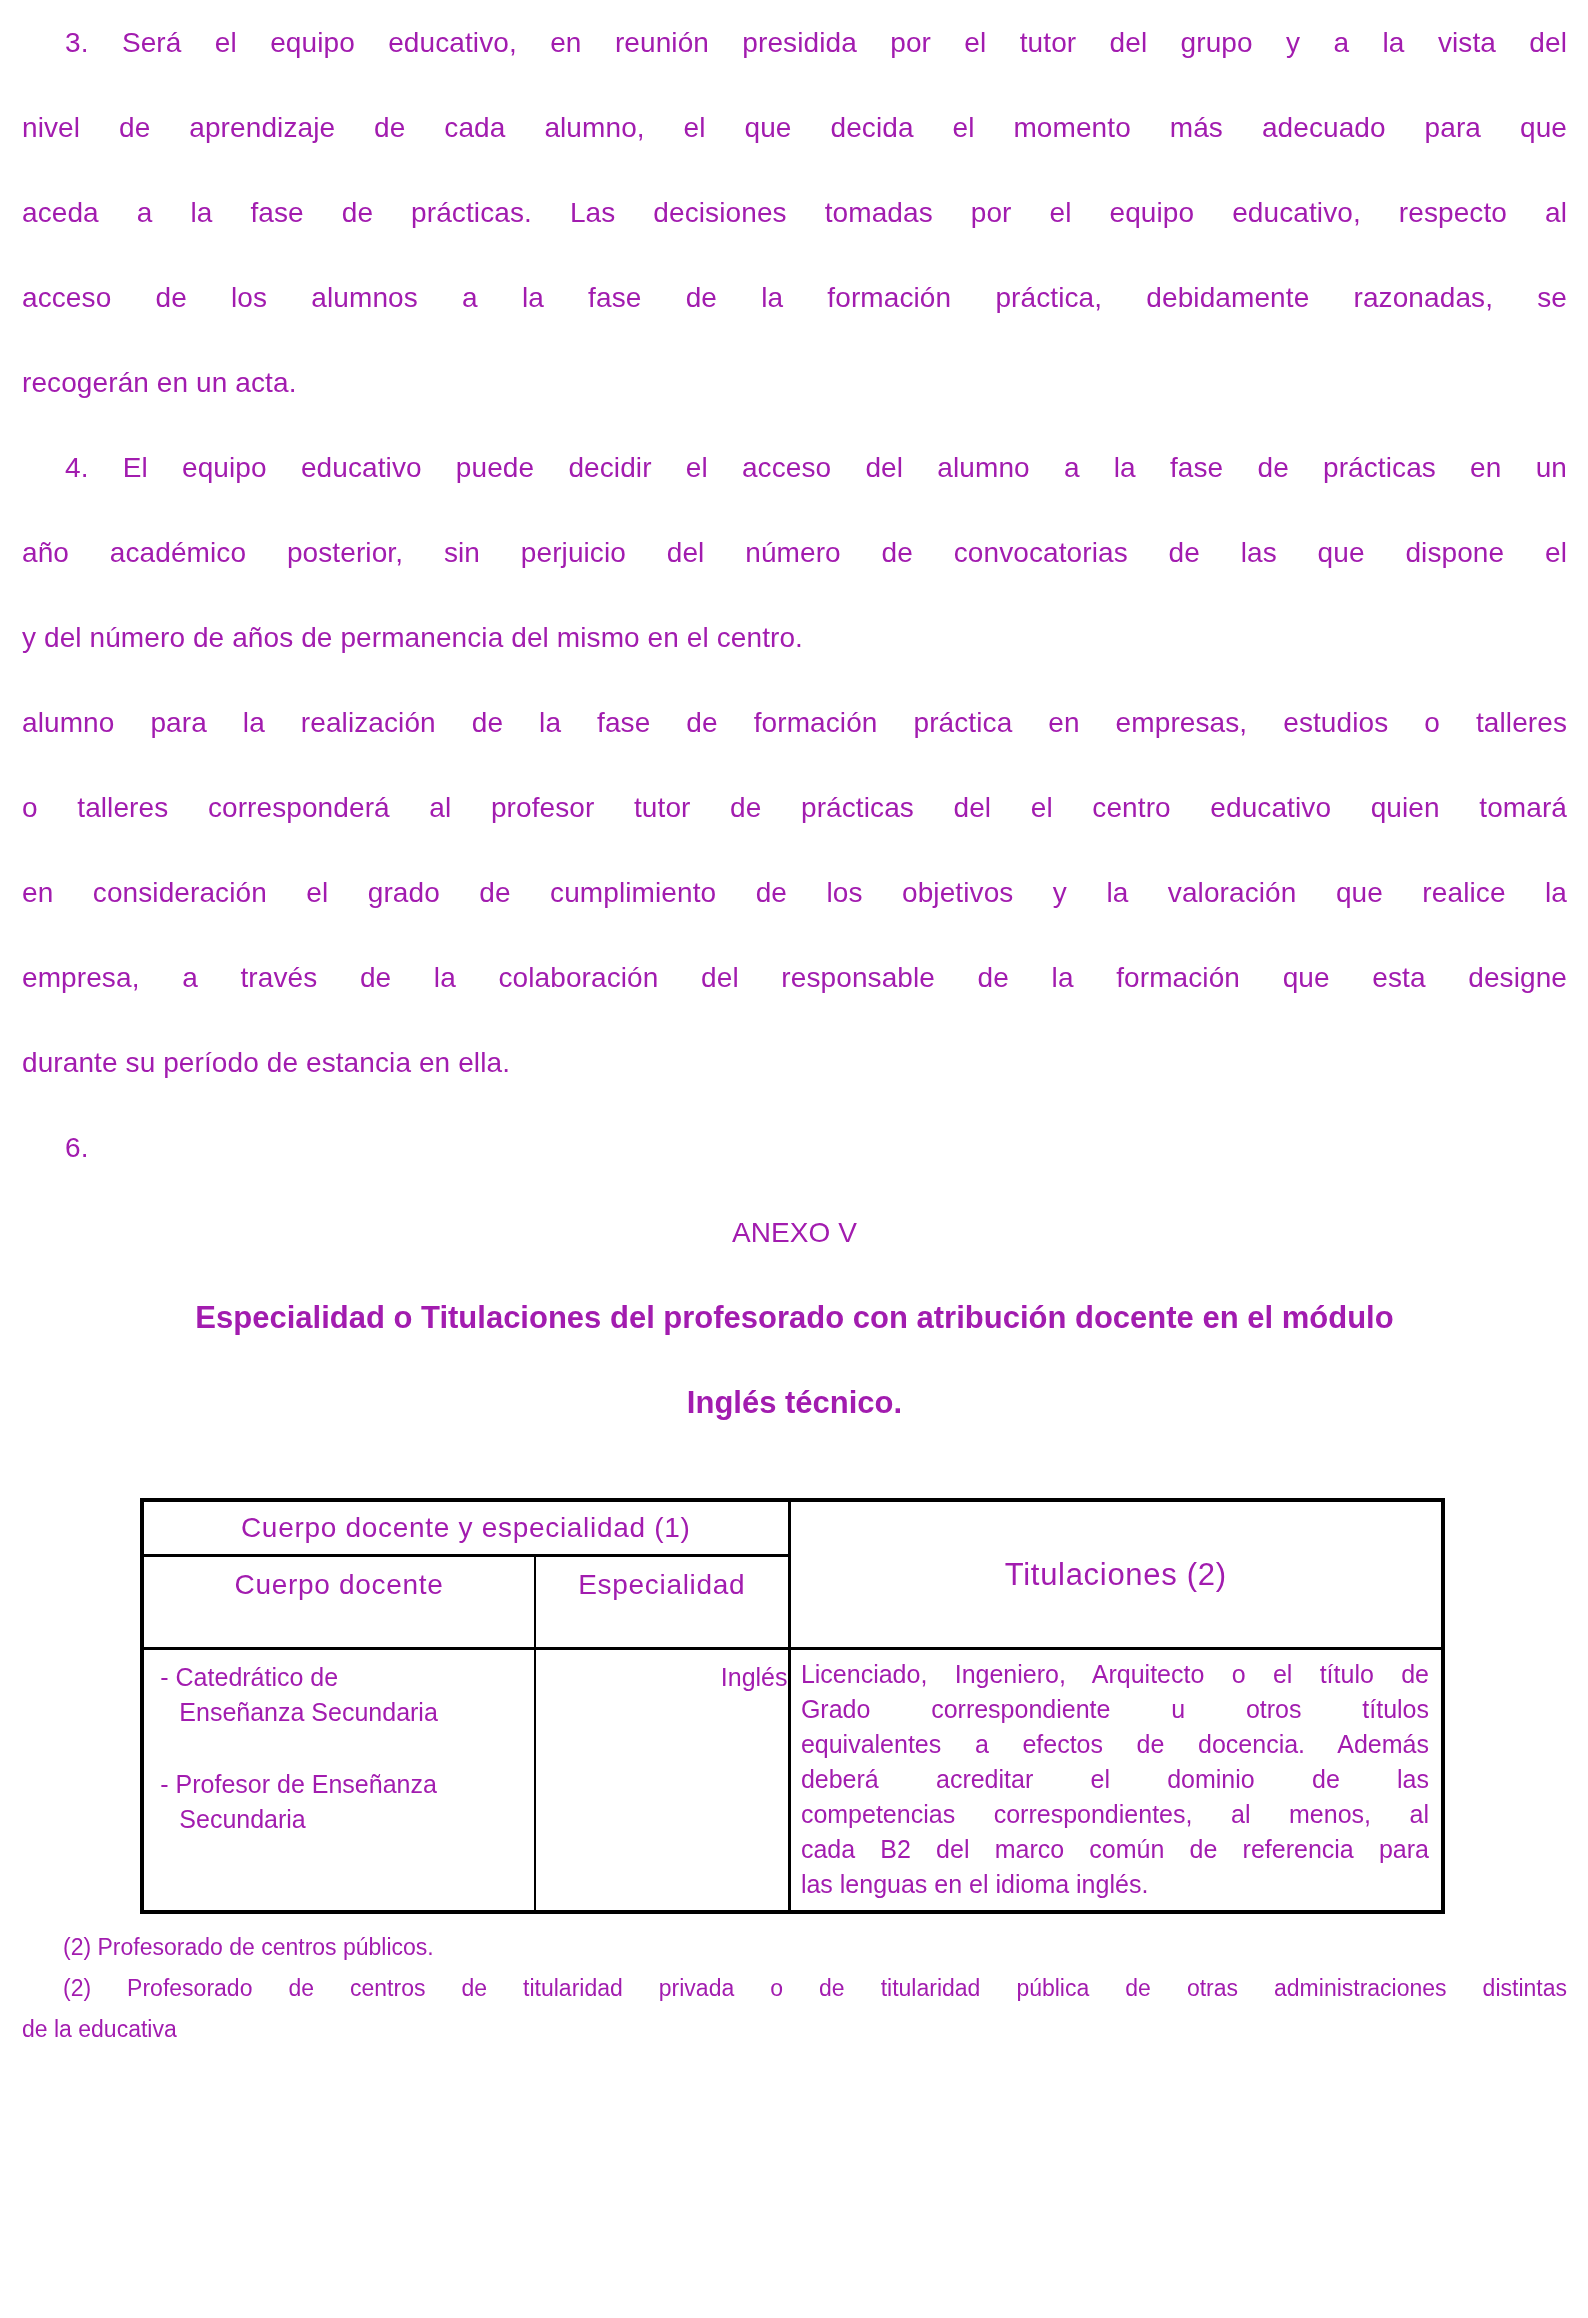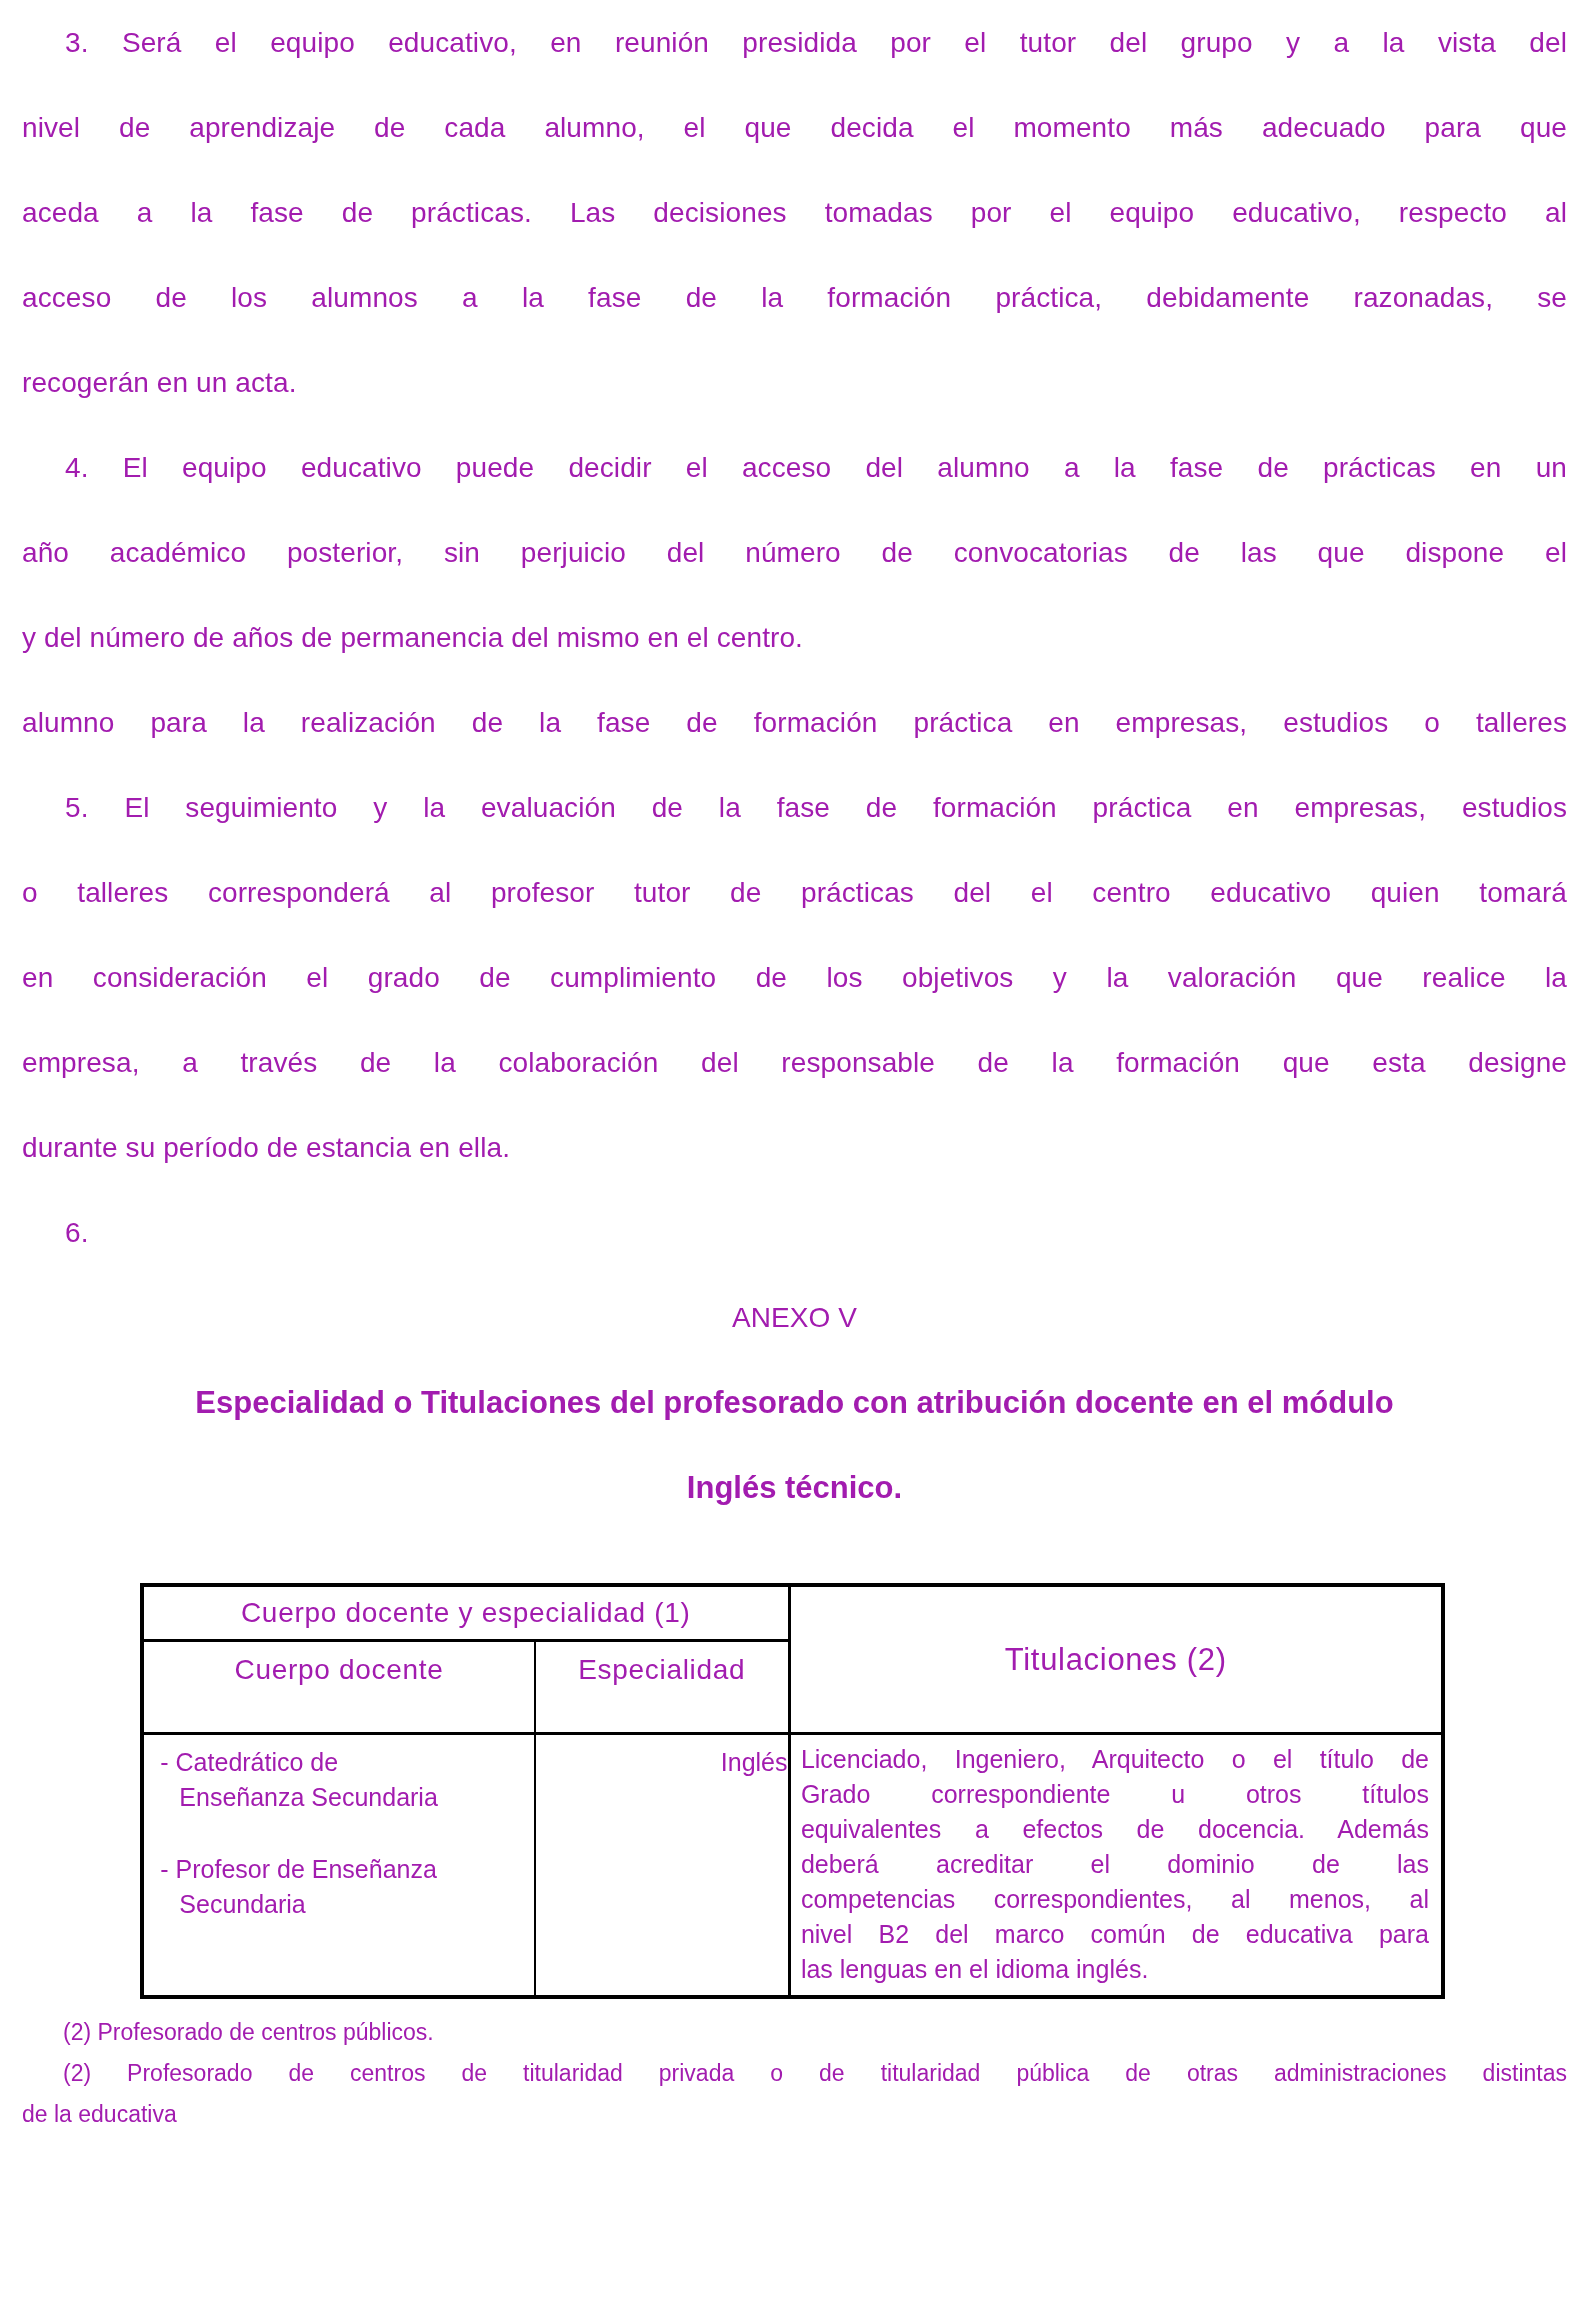--- a/index.html
+++ b/index.html
@@ -108,7 +108,6 @@
   </div>
 
   <div>
-    <div class="bline indent">5. El seguimiento y la evaluación de la fase de formación práctica en empresas, estudios</div>
     <div class="bline">o talleres corresponderá al profesor tutor de prácticas del el centro educativo quien tomará</div>
     <div class="bline">en consideración el grado de cumplimiento de los objetivos y la valoración que realice la</div>
     <div class="bline">empresa, a través de la colaboración del responsable de la formación que esta designe</div>

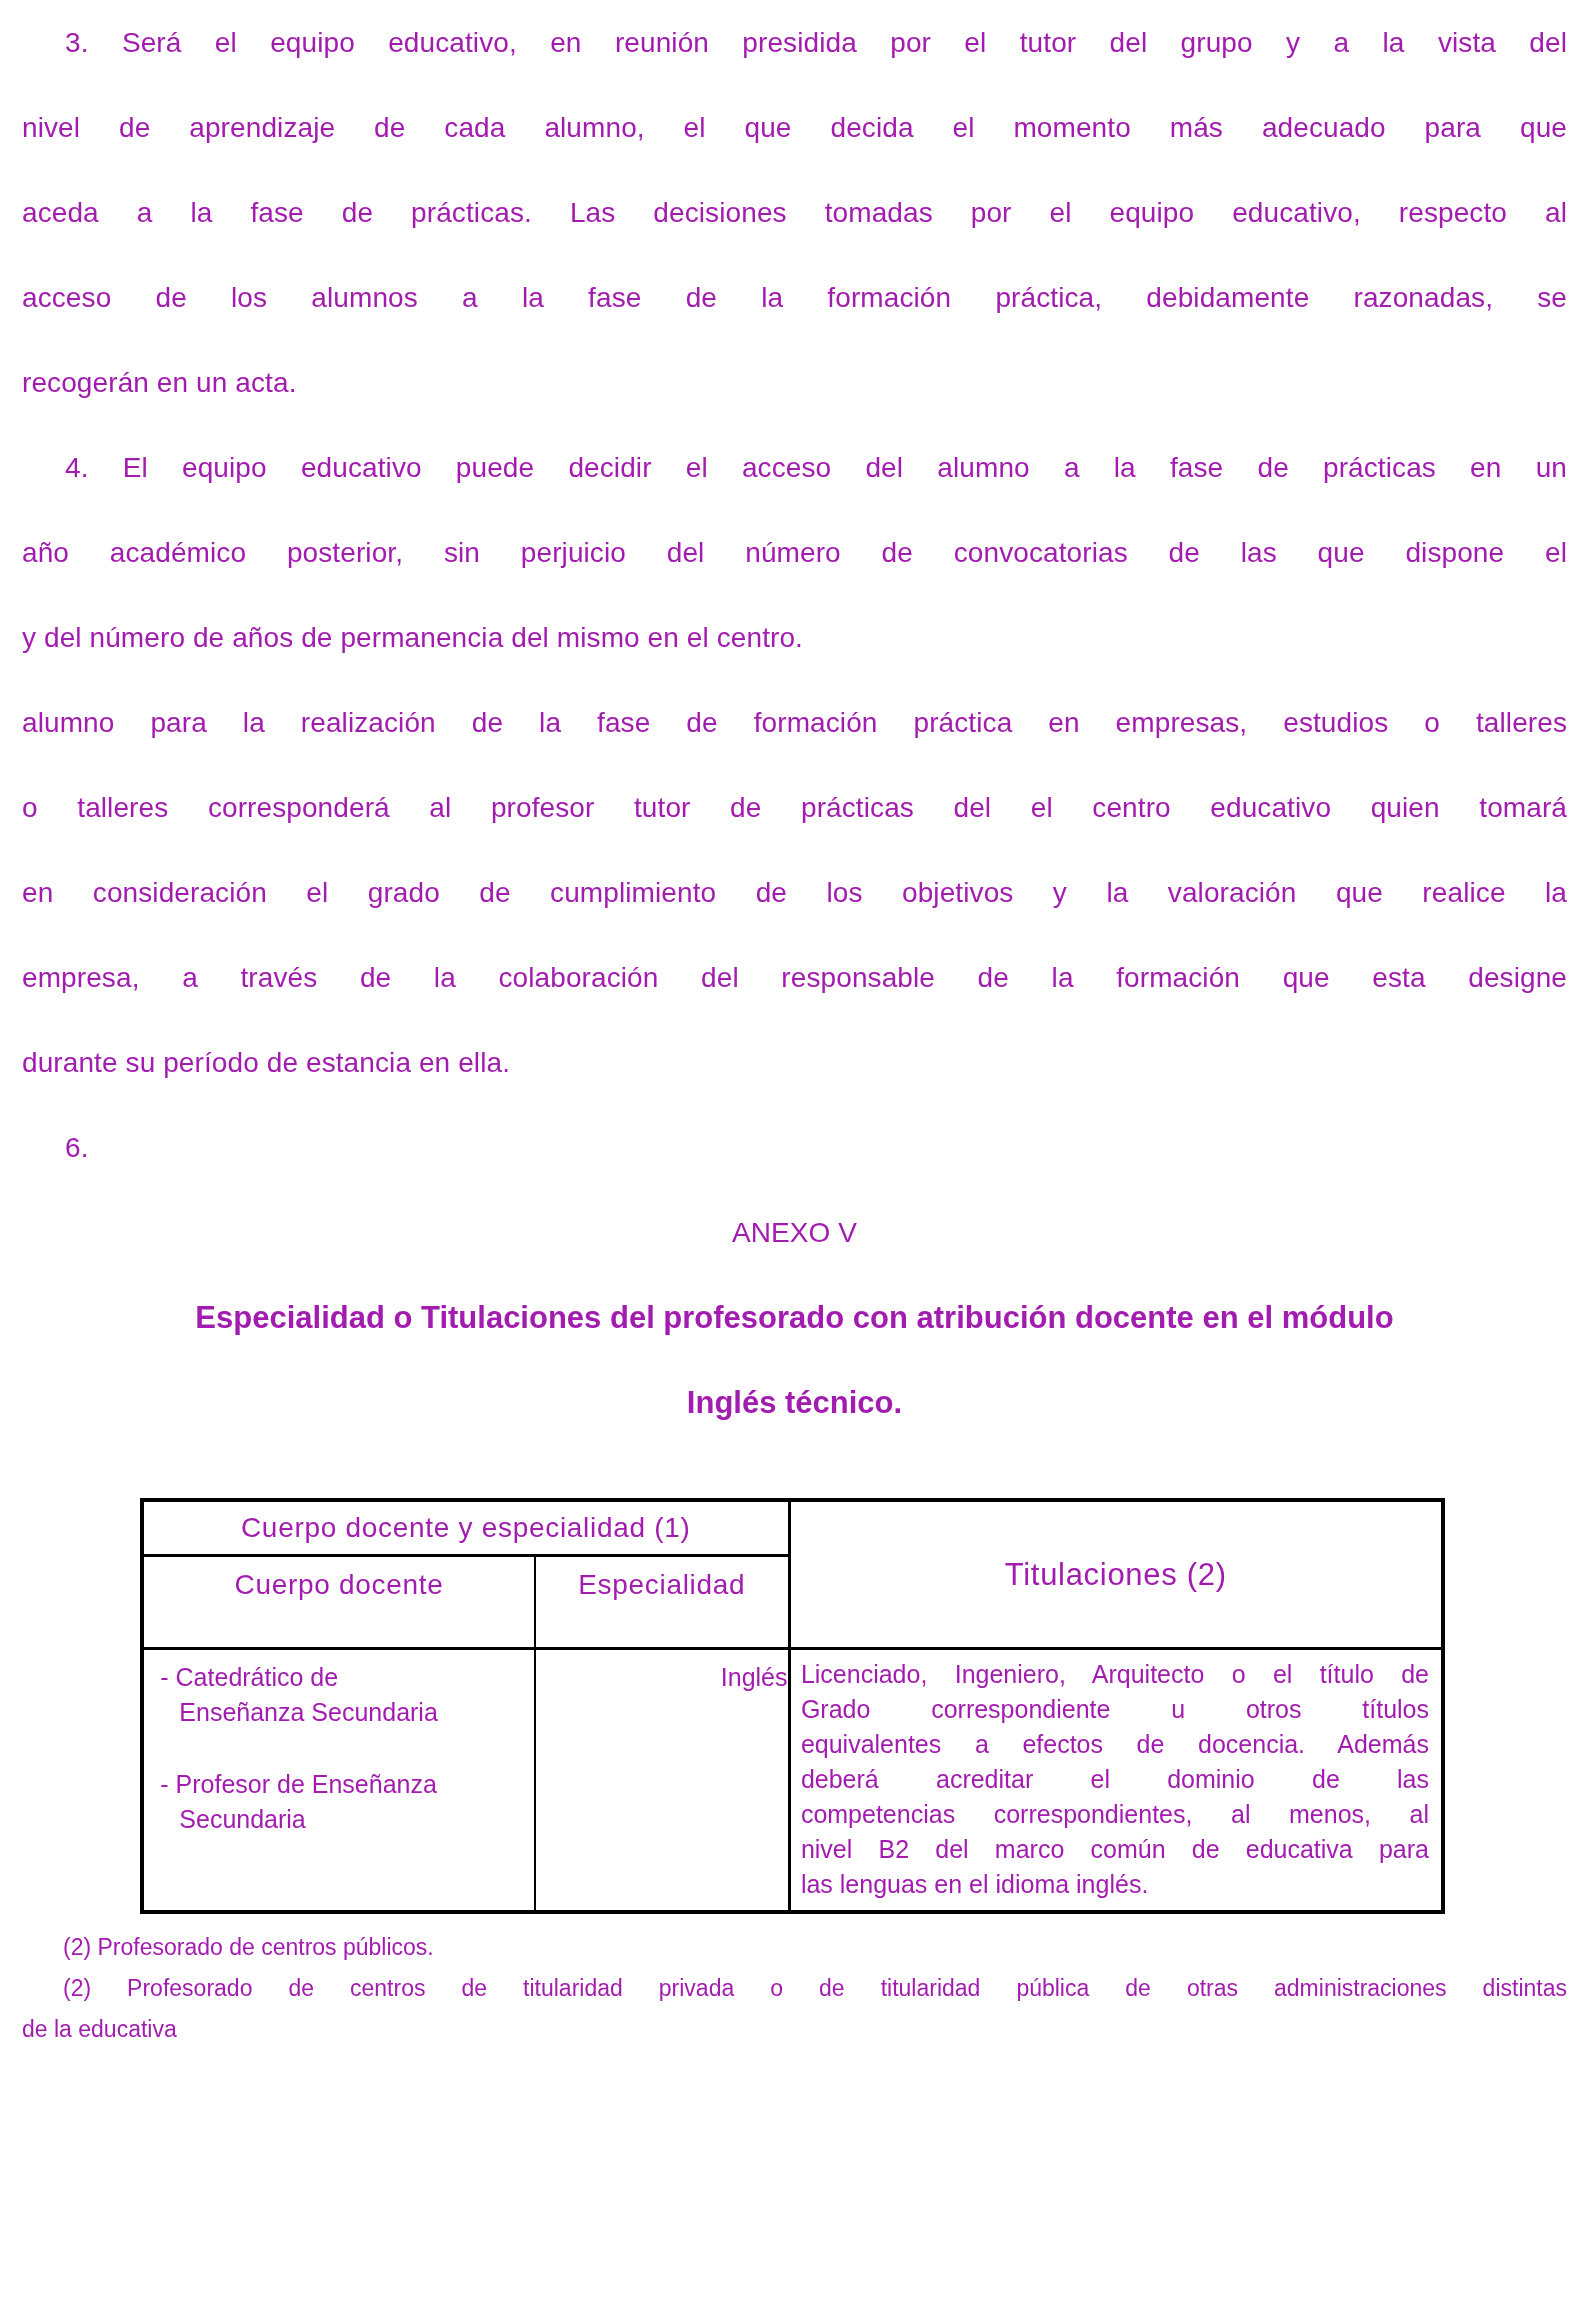--- a/index.html
+++ b/index.html
@@ -152,7 +152,7 @@
           <div class="tline">equivalentes a efectos de docencia. Además</div>
           <div class="tline">deberá acreditar el dominio de las</div>
           <div class="tline">competencias correspondientes, al menos, al</div>
-          <div class="tline">nivel B2 del marco común de educativa para</div>
+          <div class="tline">cada B2 del marco común de referencia para</div>
           <div class="tline last">las lenguas en el idioma inglés.</div>
         </td>
       </tr>

